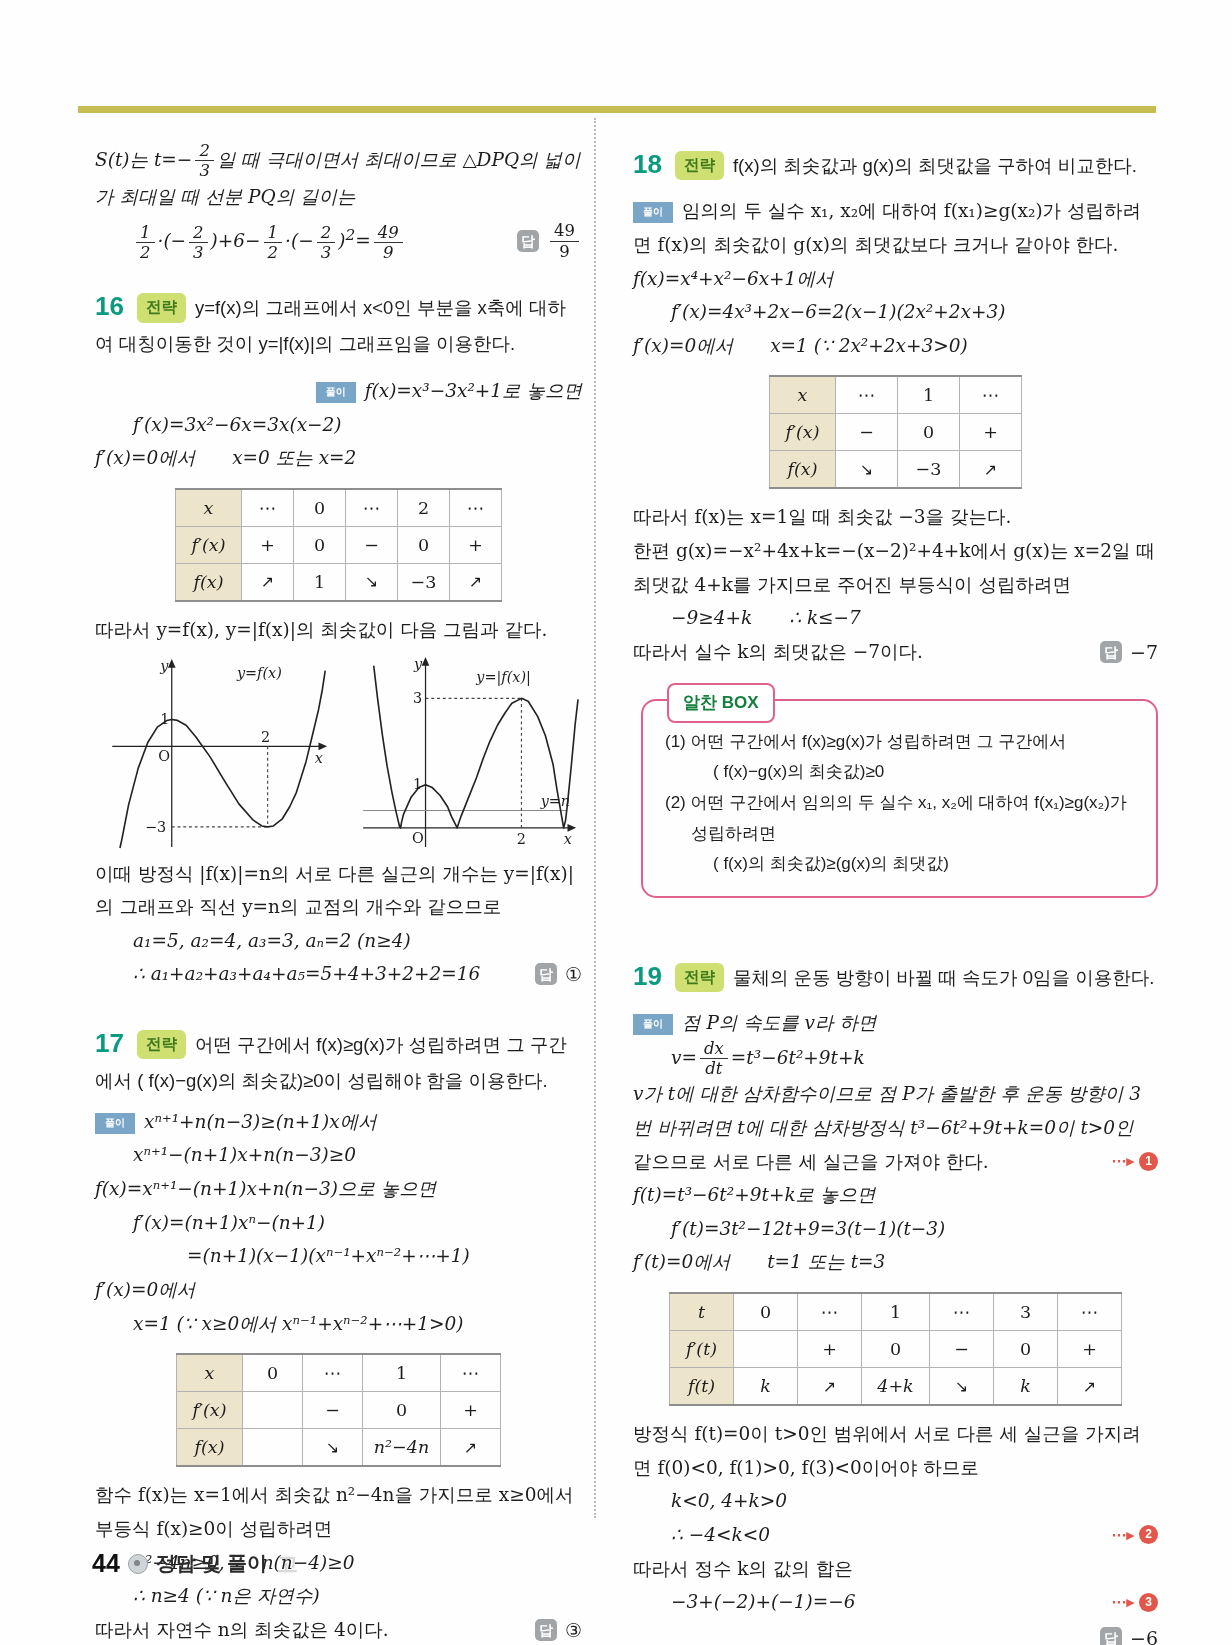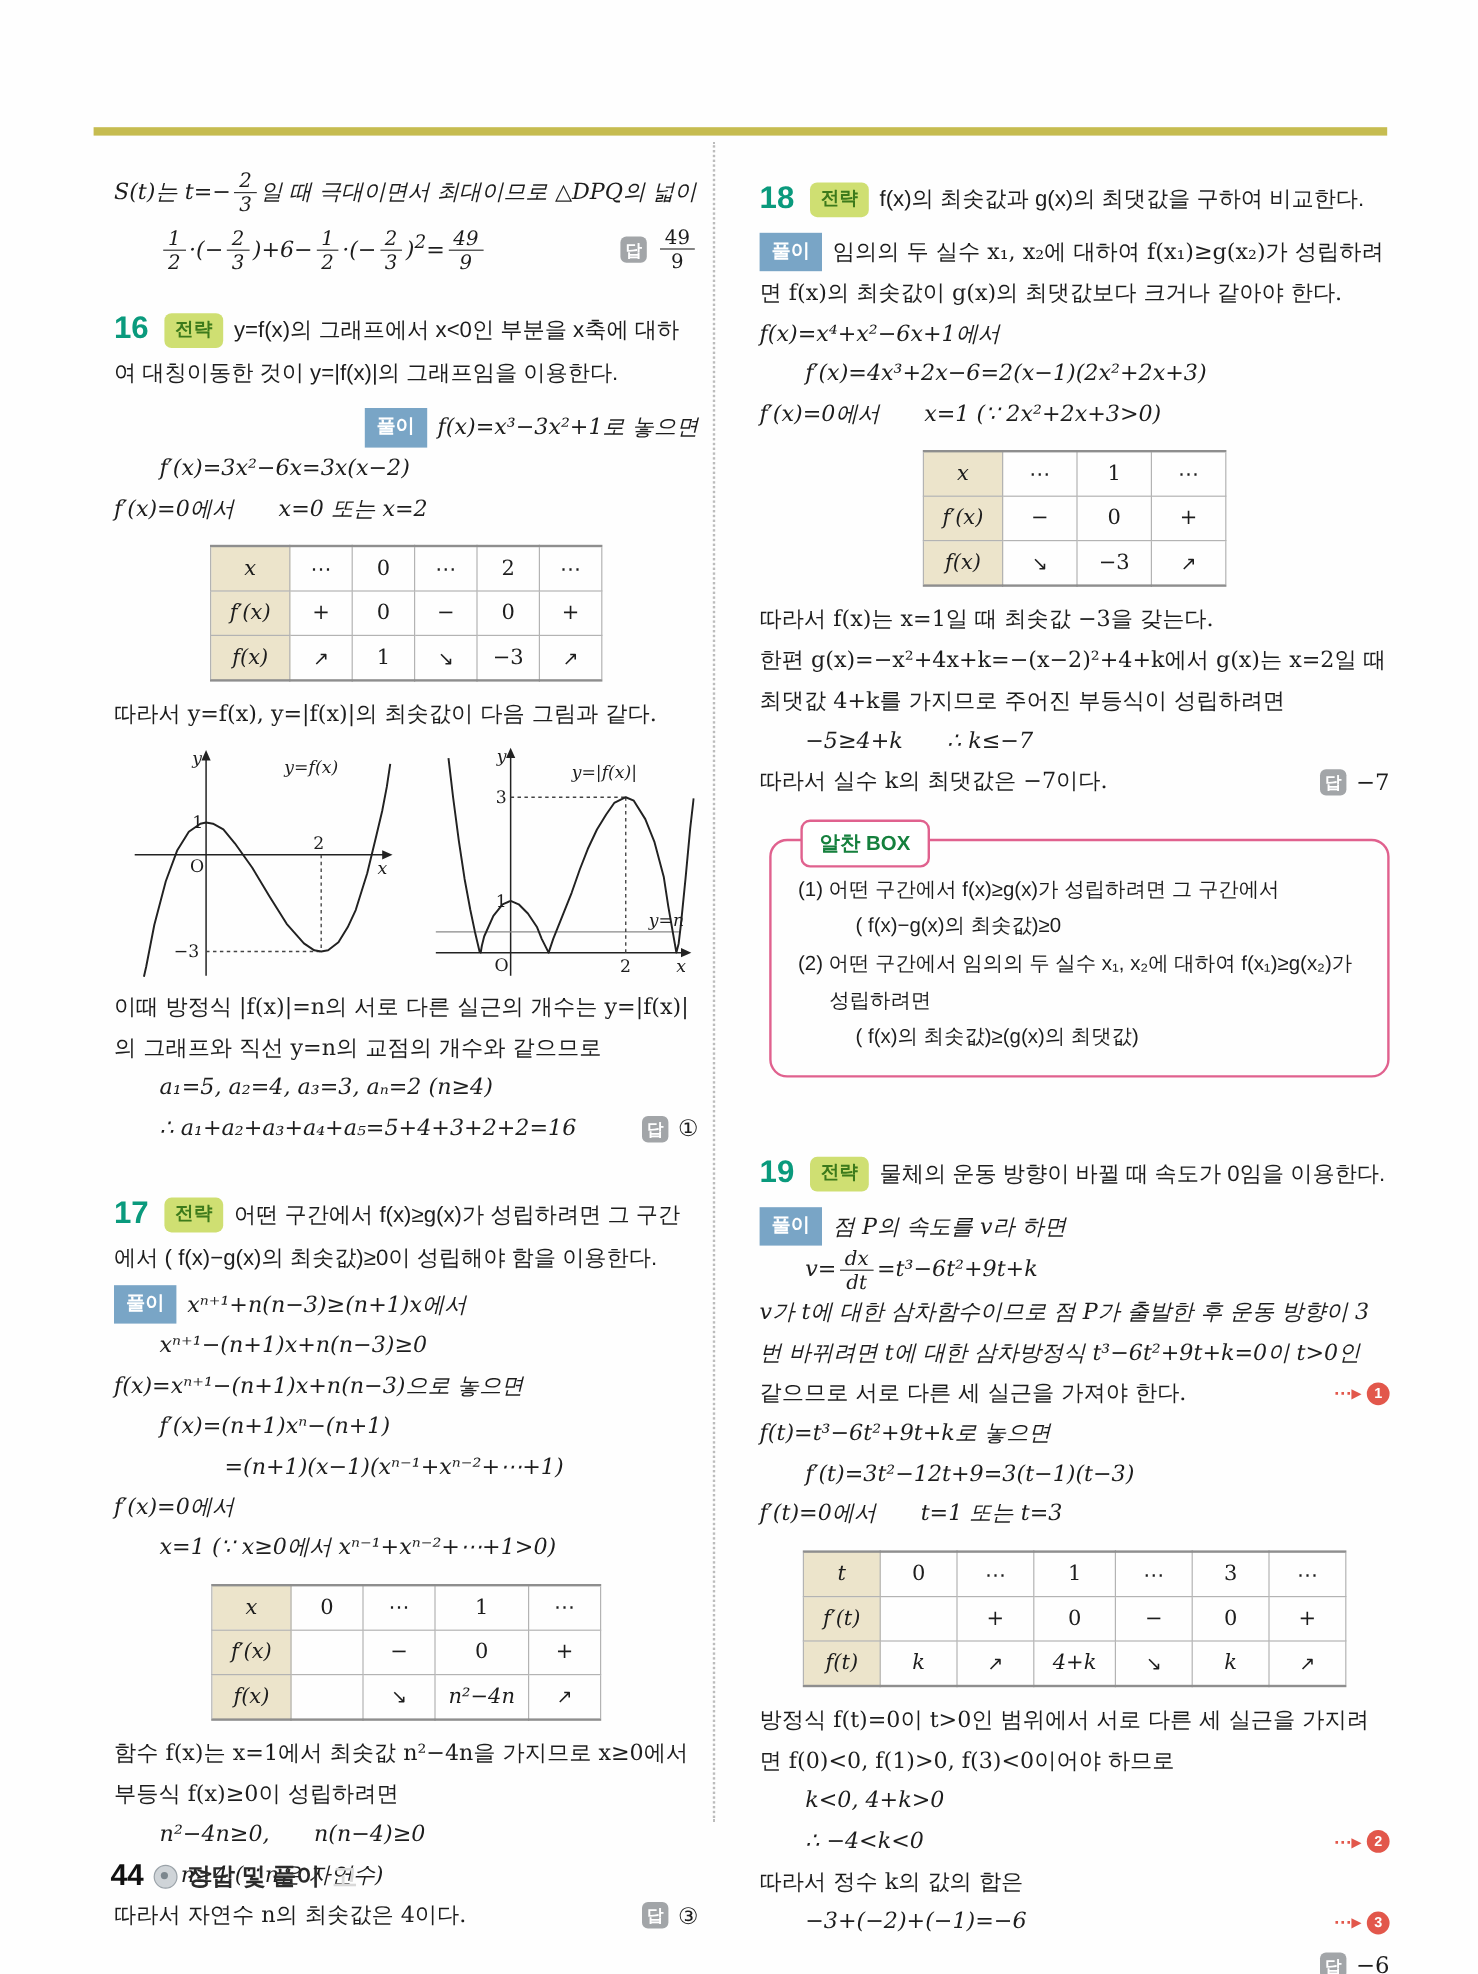--- a/index.html
+++ b/index.html
@@ -83,6 +83,7 @@
       <p class="fx">
         <span>S(t)는 t=−</span><span class="frac"><span class="num">2</span><span class="den">3</span></span><span>일 때 극대이면서 최대이므로 △DPQ의 넓이</span>
       </p>
+      <p class="fx">가 최대일 때 선분 PQ의 길이는</p>
       <div class="flex mt8">
         <span class="fx ind2">
           <span class="frac"><span class="num">1</span><span class="den">2</span></span><span>·(−</span><span class="frac"><span class="num">2</span><span class="den">3</span></span><span>)+6−</span><span class="frac"><span class="num">1</span><span class="den">2</span></span><span>·(−</span><span class="frac"><span class="num">2</span><span class="den">3</span></span><span>)</span><sup>2</sup><span>=</span><span class="frac"><span class="num">49</span><span class="den">9</span></span>

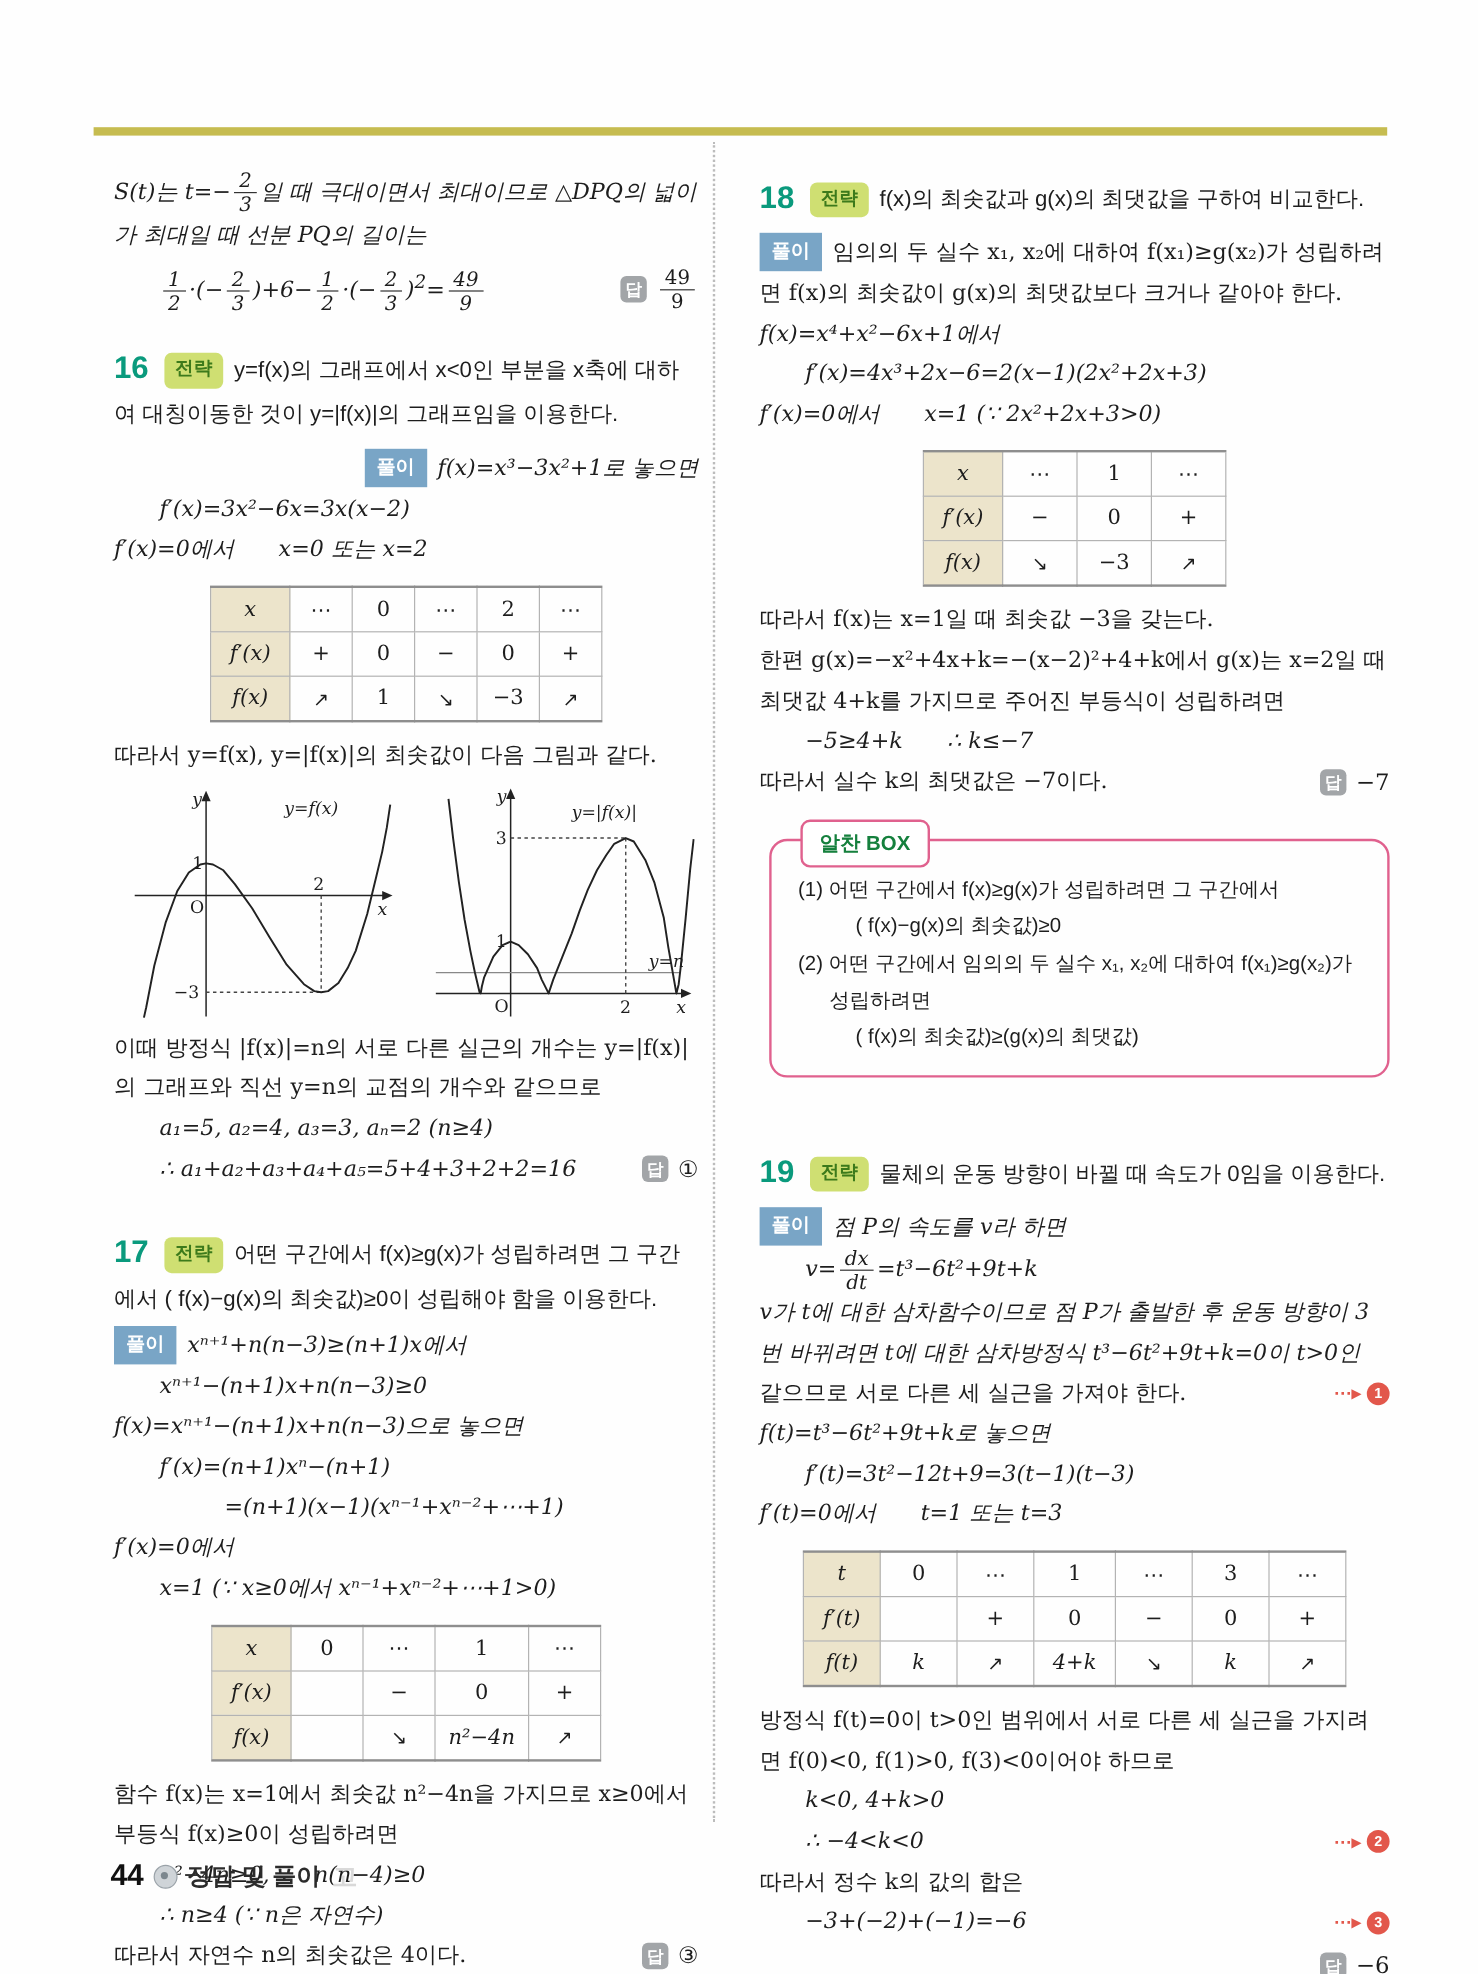--- a/index.html
+++ b/index.html
@@ -24,7 +24,7 @@
   .sbadge{display:inline-block;background:#cfdf72;color:#3c7a1b;font-weight:bold;font-size:15.5px;
         padding:1px 9px 2px;border-radius:6px;margin-right:9px;font-family:"Liberation Sans",sans-serif;
         font-style:normal;vertical-align:2px;}
-  .solbadge{display:inline-block;background:#79a5c6;color:#fff;font-weight:bold;font-size:16px;
+  .solbadge{display:inline-block;background:#79a5c6;color:#fff;font-weight:bold;font-size:10px;
         padding:1px 10px 2px;border-radius:0;margin-right:9px;font-family:"Liberation Sans",sans-serif;
         font-style:normal;vertical-align:2px;}
   .abadge{display:inline-block;background:#a2a5a8;color:#fff;font-weight:bold;font-size:14px;

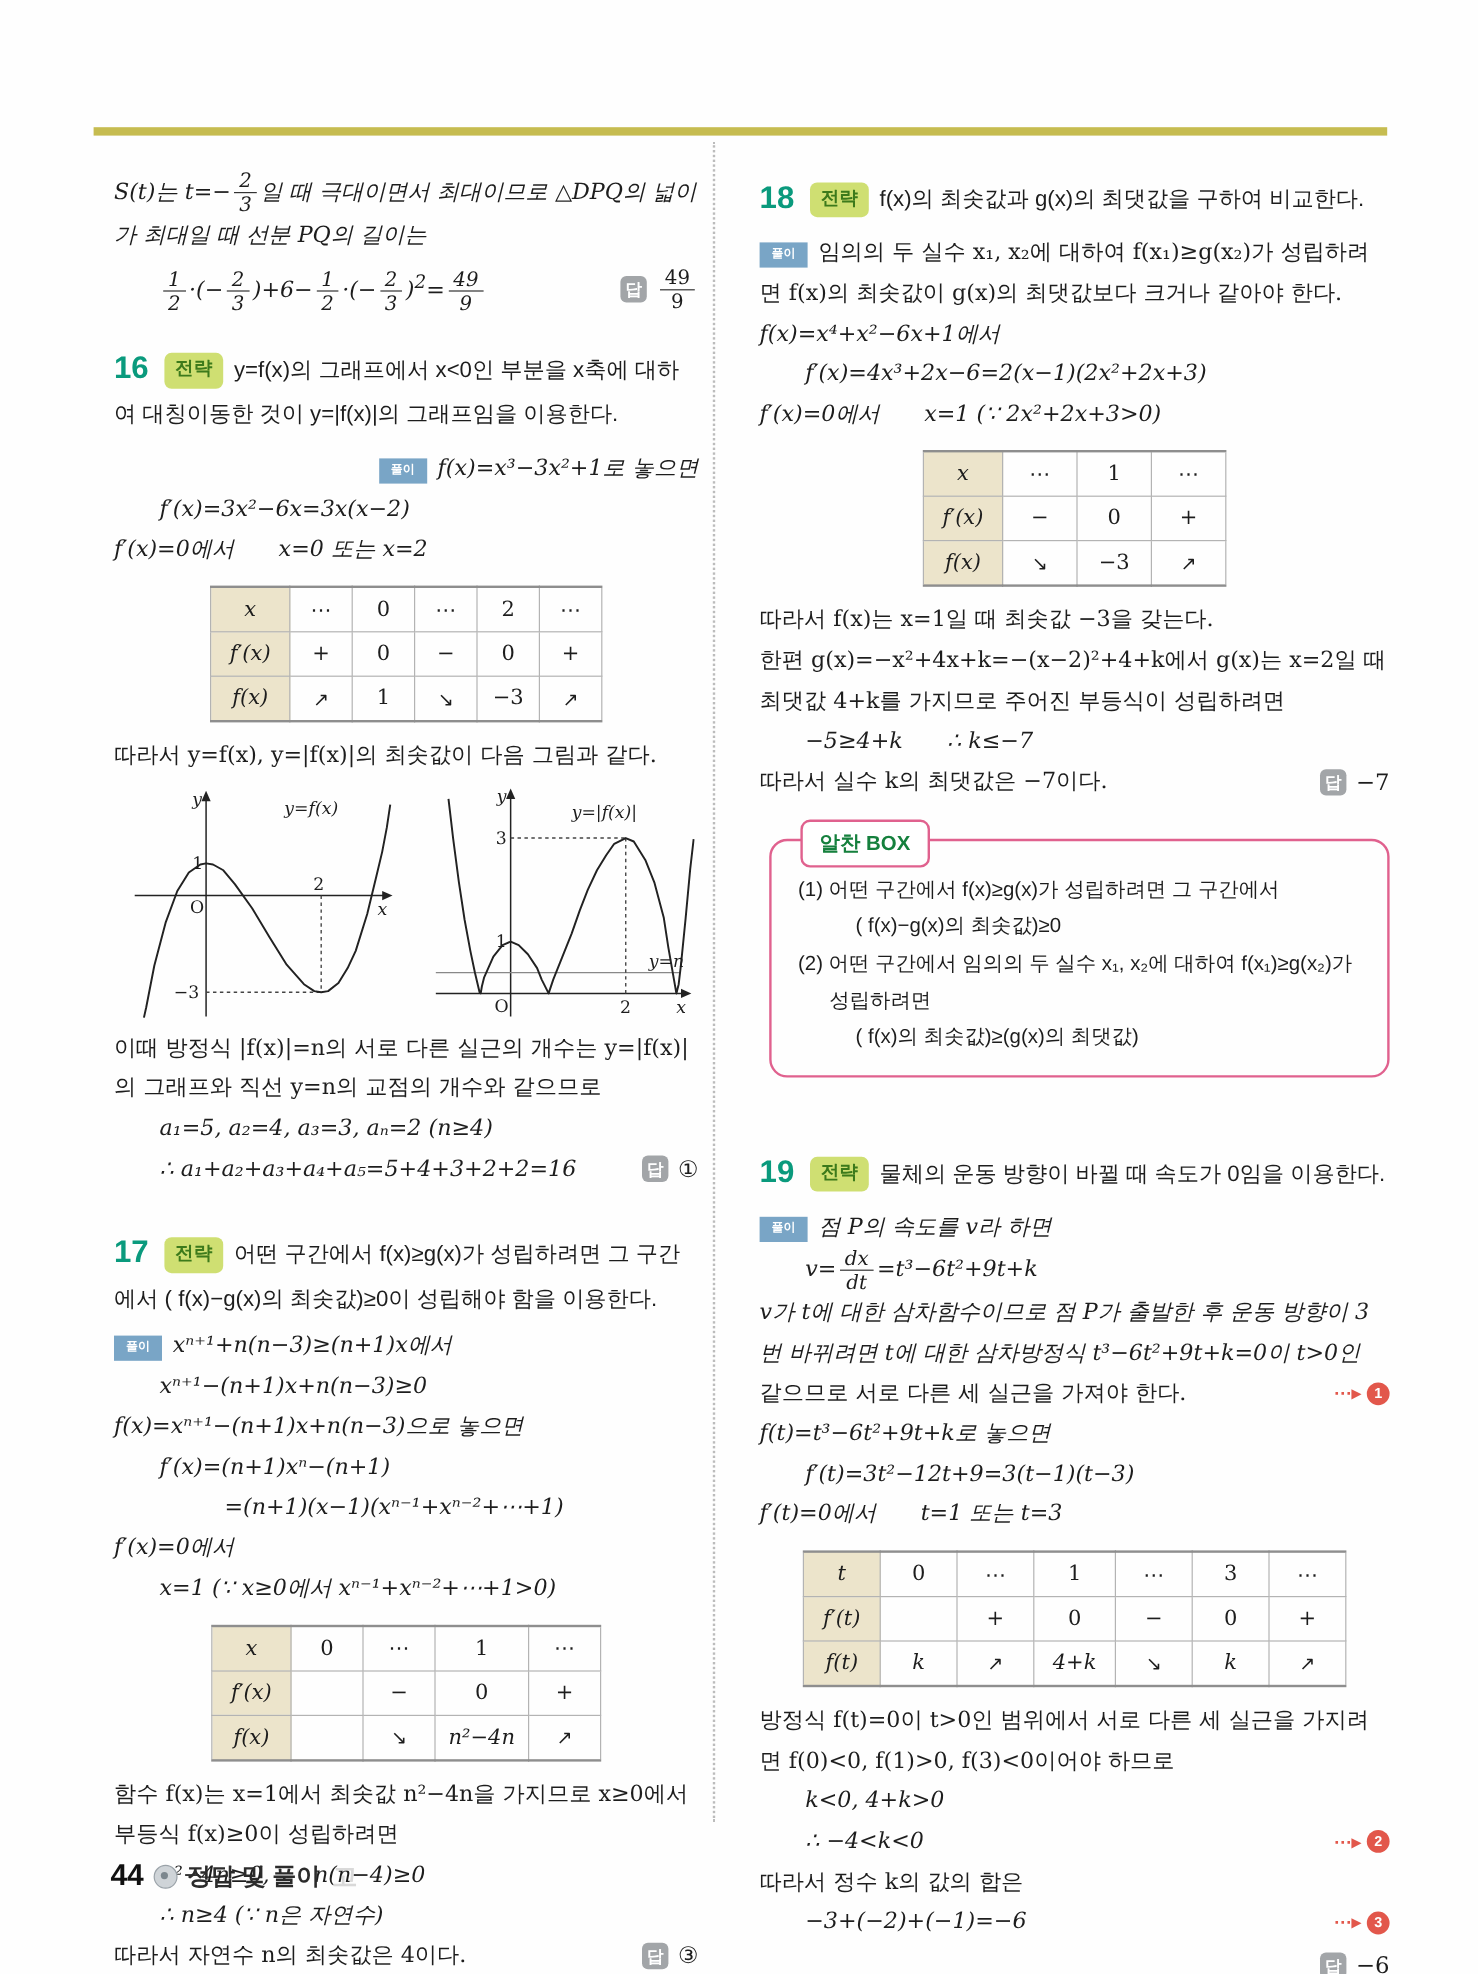--- a/index.html
+++ b/index.html
@@ -299,7 +299,7 @@
 
       <p class="body">따라서 f(x)는 x=1일 때 최솟값 −3을 갖는다.</p>
       <p class="body">한편 g(x)=−x²+4x+k=−(x−2)²+4+k에서 g(x)는 x=2일 때 최댓값 4+k를 가지므로 주어진 부등식이 성립하려면</p>
-      <p class="fx ind2">−5≥4+k  ∴ k≤−7</p>
+      <p class="fx ind2">−9≥4+k  ∴ k≤−7</p>
       <div class="flex">
         <span class="body">따라서 실수 k의 최댓값은 −7이다.</span>
         <span class="ag">

